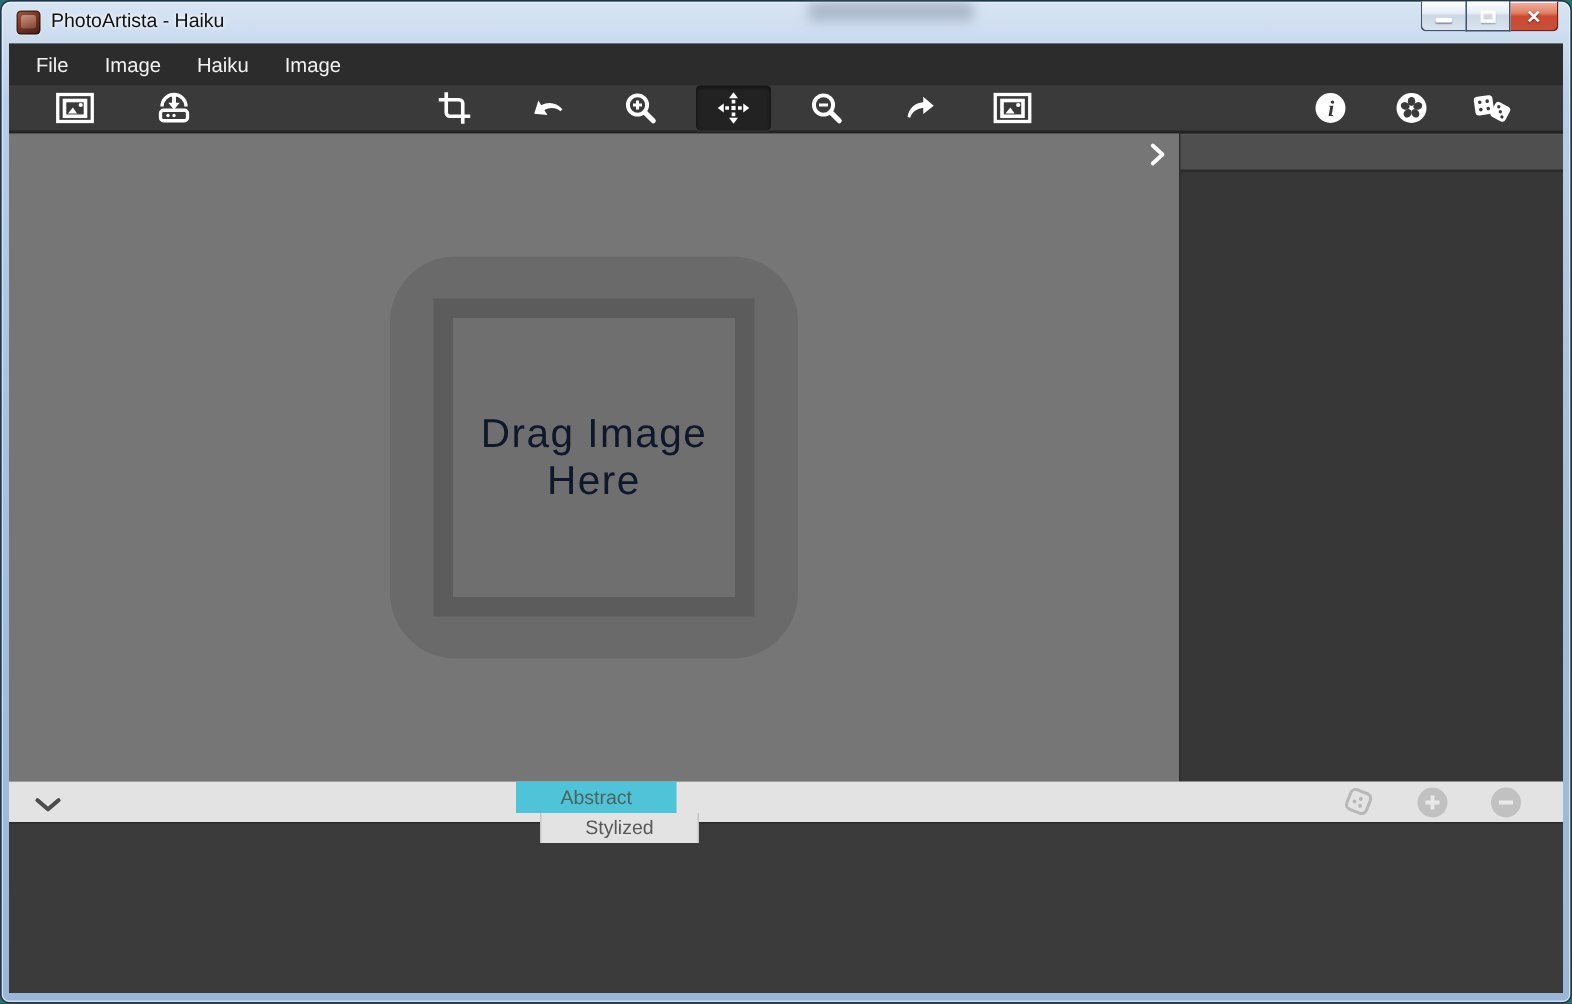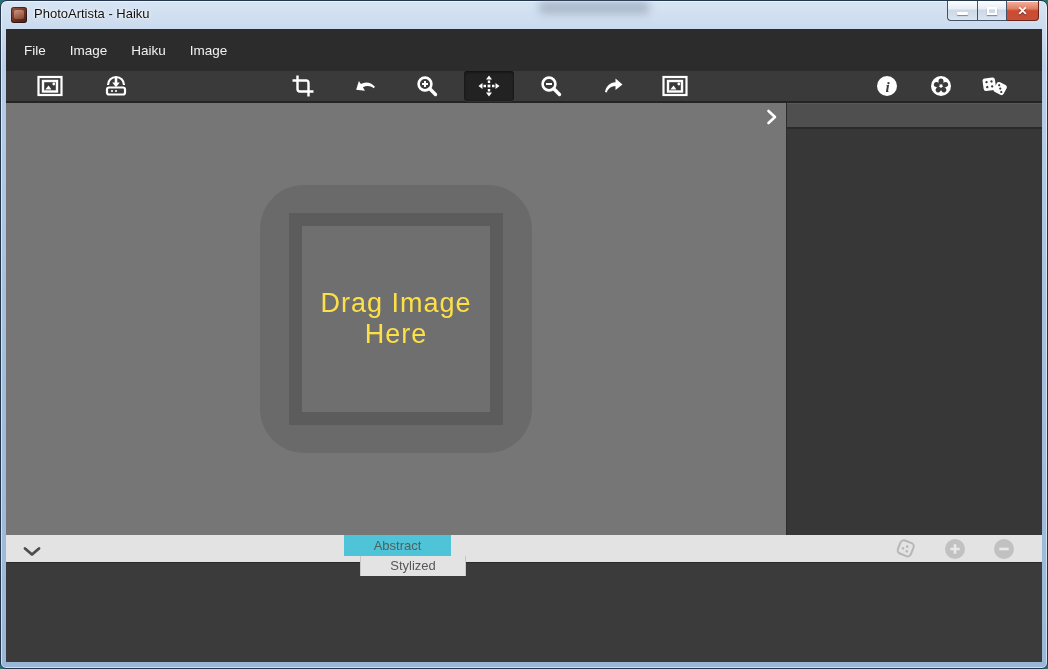--- a/index.html
+++ b/index.html
@@ -65,7 +65,7 @@
 
   
   .menubar {
-    height:42px; background:#2c2c2c; display:flex; align-items:center;
+    height:28px; background:#2c2c2c; display:flex; align-items:center;
     padding-left:6px; flex:0 0 auto;
   }
   .menu-item {

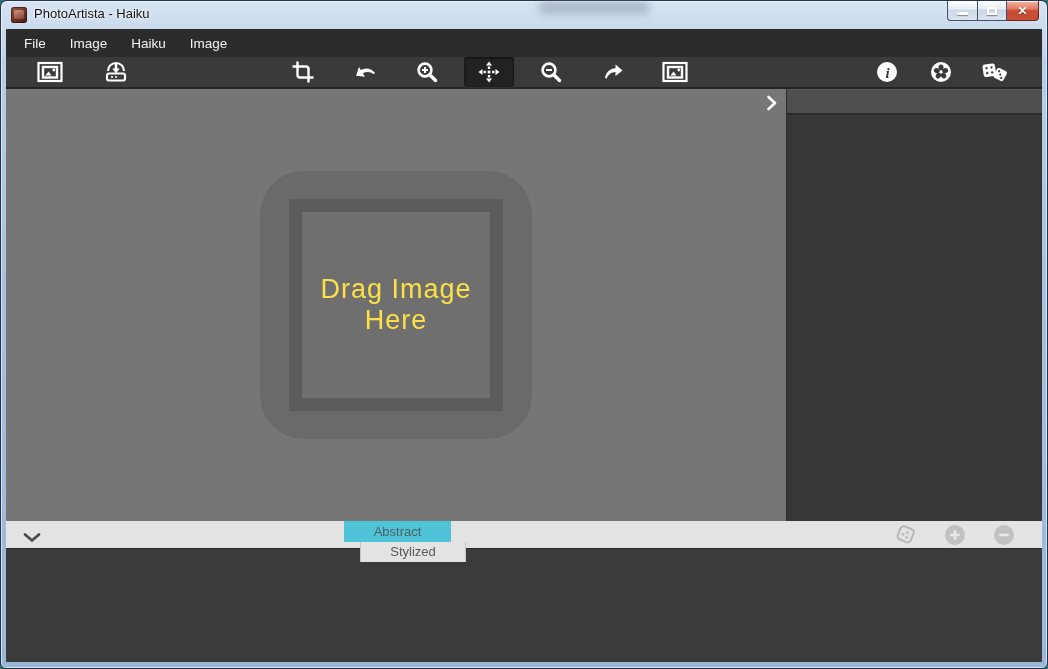--- a/index.html
+++ b/index.html
@@ -111,7 +111,7 @@
     display:flex; align-items:center; justify-content:center;
   }
   .dz-text {
-    width:180px; text-align:center; color:#fde047; font-size:27px;
+    width:180px; text-align:center; color:#0f172a; font-size:27px;
     line-height:1.15; letter-spacing:1px;
   }
 

